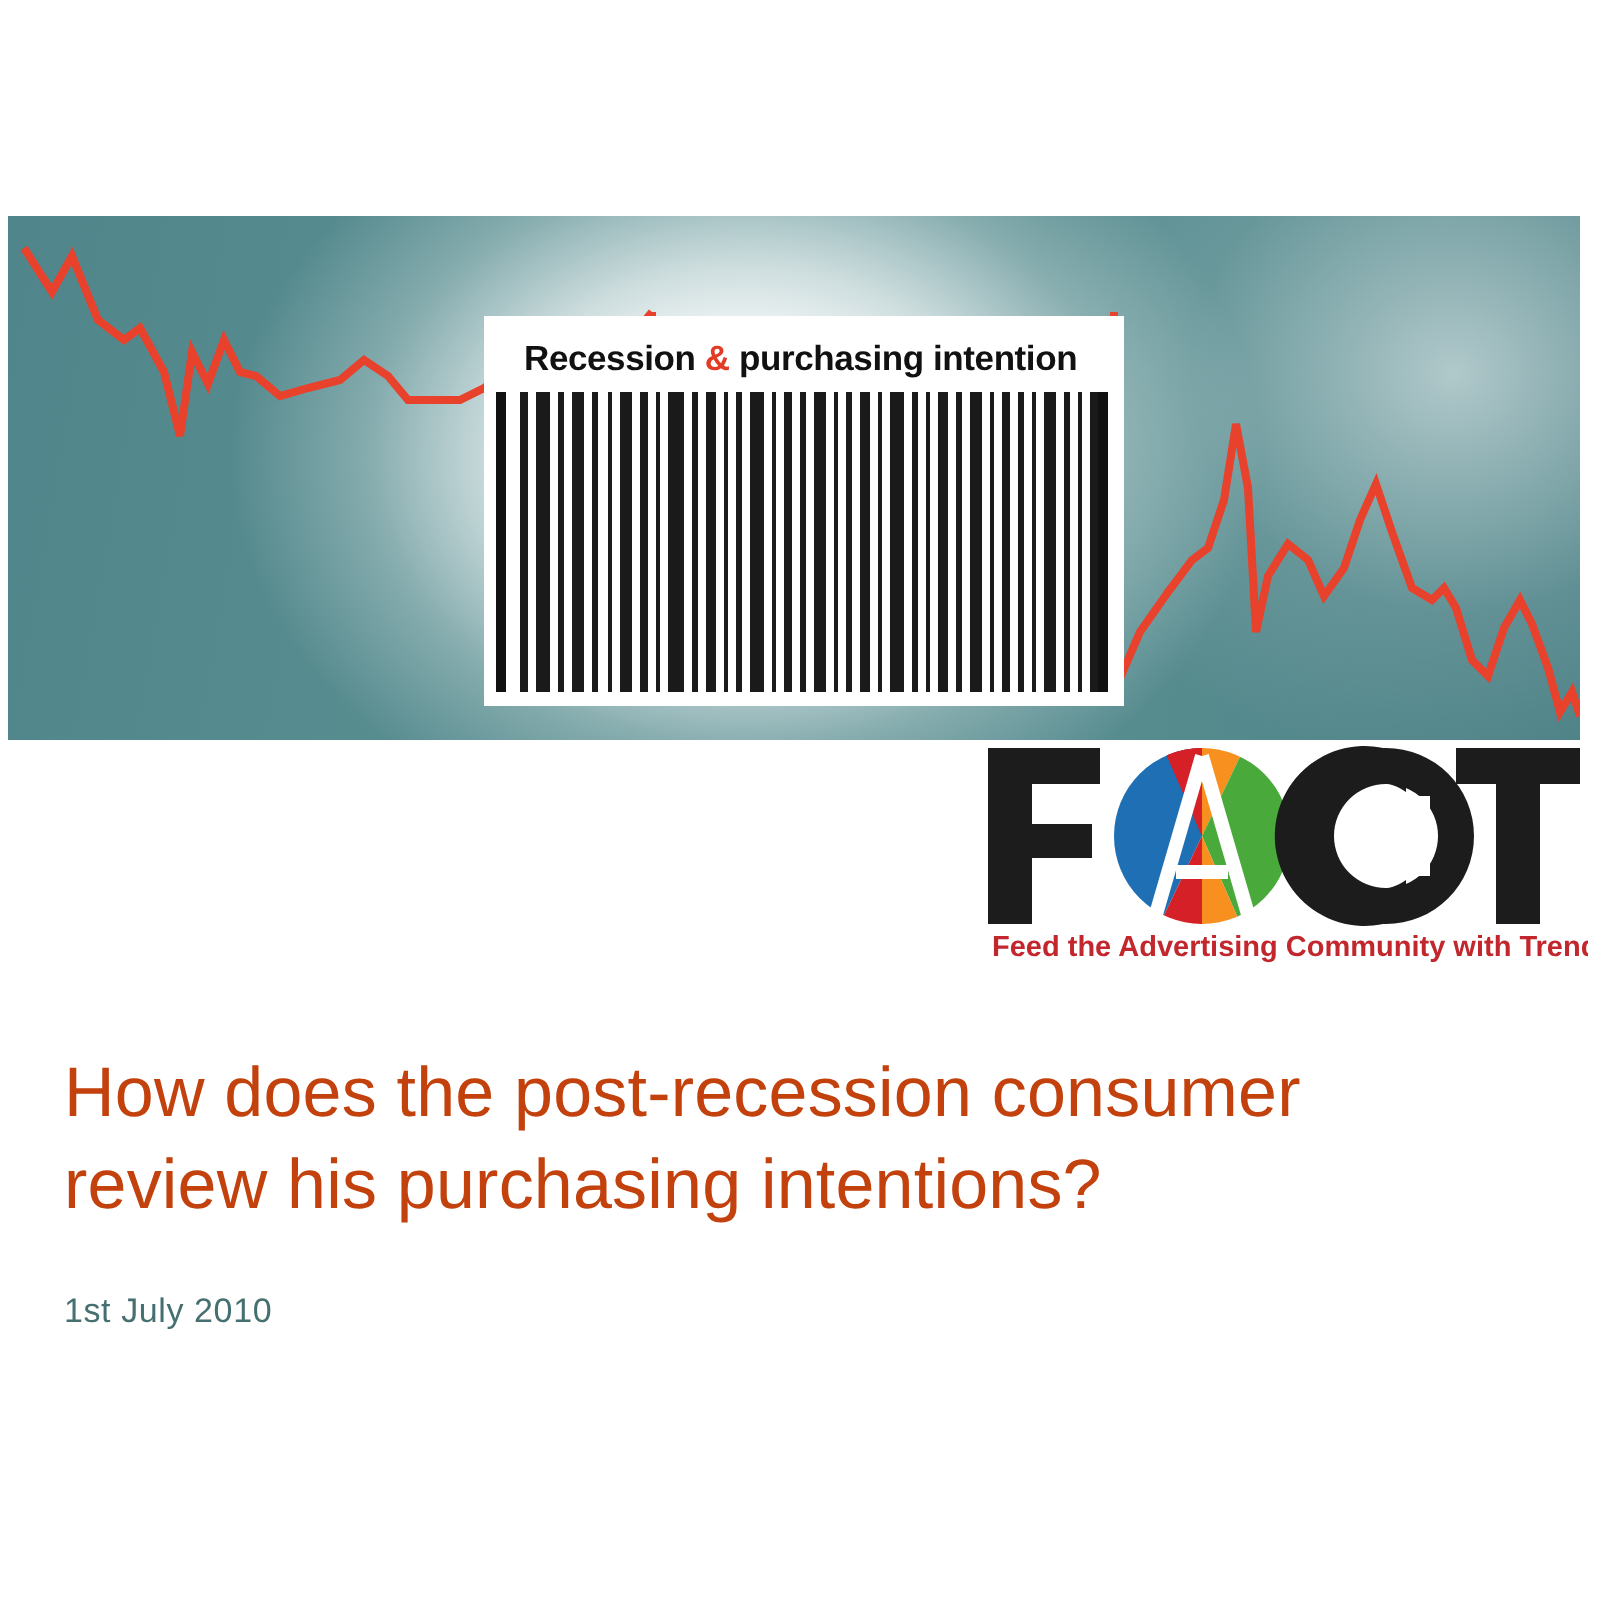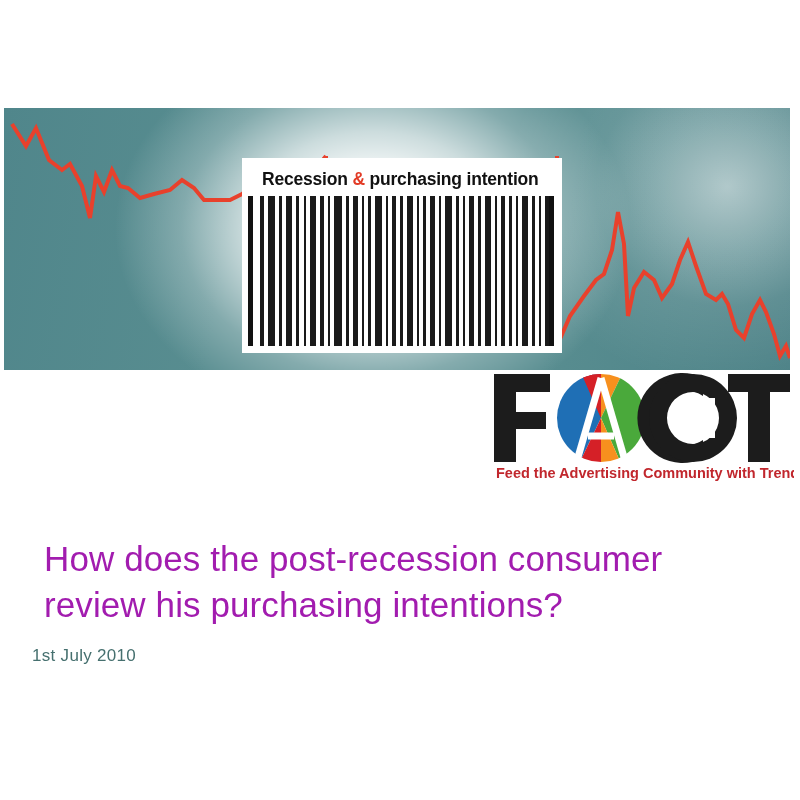--- a/index.html
+++ b/index.html
@@ -125,9 +125,9 @@
     font-size: 35px;
     line-height: 46px;
     font-weight: 400;
-    color: #a21caf;
+    color: #c2410c;
     letter-spacing: 0.1px;
-    margin: 12px;
+    margin: 0;
     white-space: pre-line;
   }
   #slide-date {

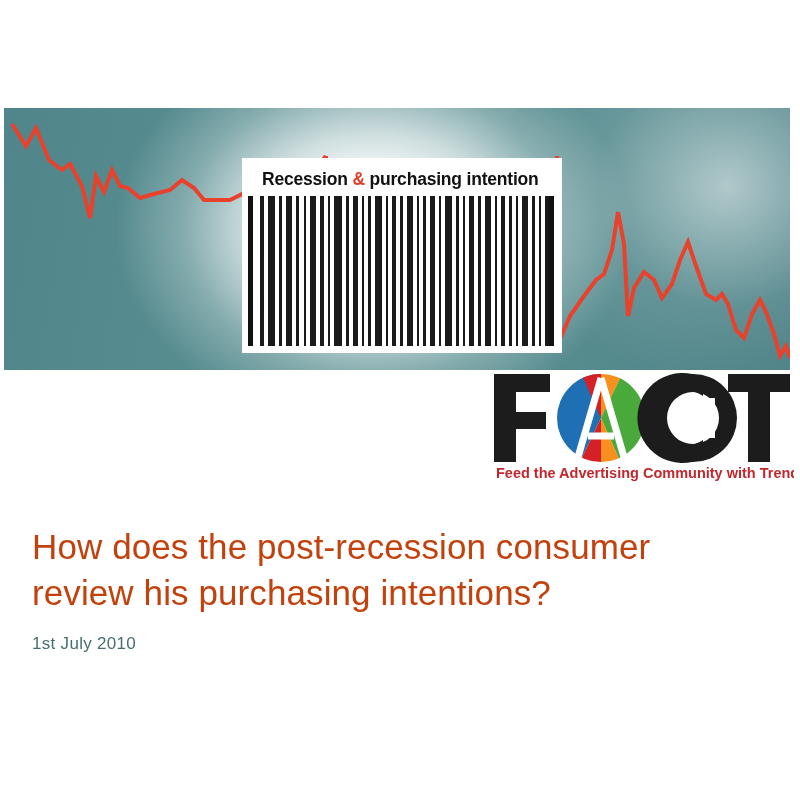--- a/index.html
+++ b/index.html
@@ -131,7 +131,7 @@
     white-space: pre-line;
   }
   #slide-date {
-    margin-top: 18px;
+    margin-top: 30px;
     font-family: "Liberation Sans", sans-serif;
     font-size: 17px;
     font-weight: 400;

